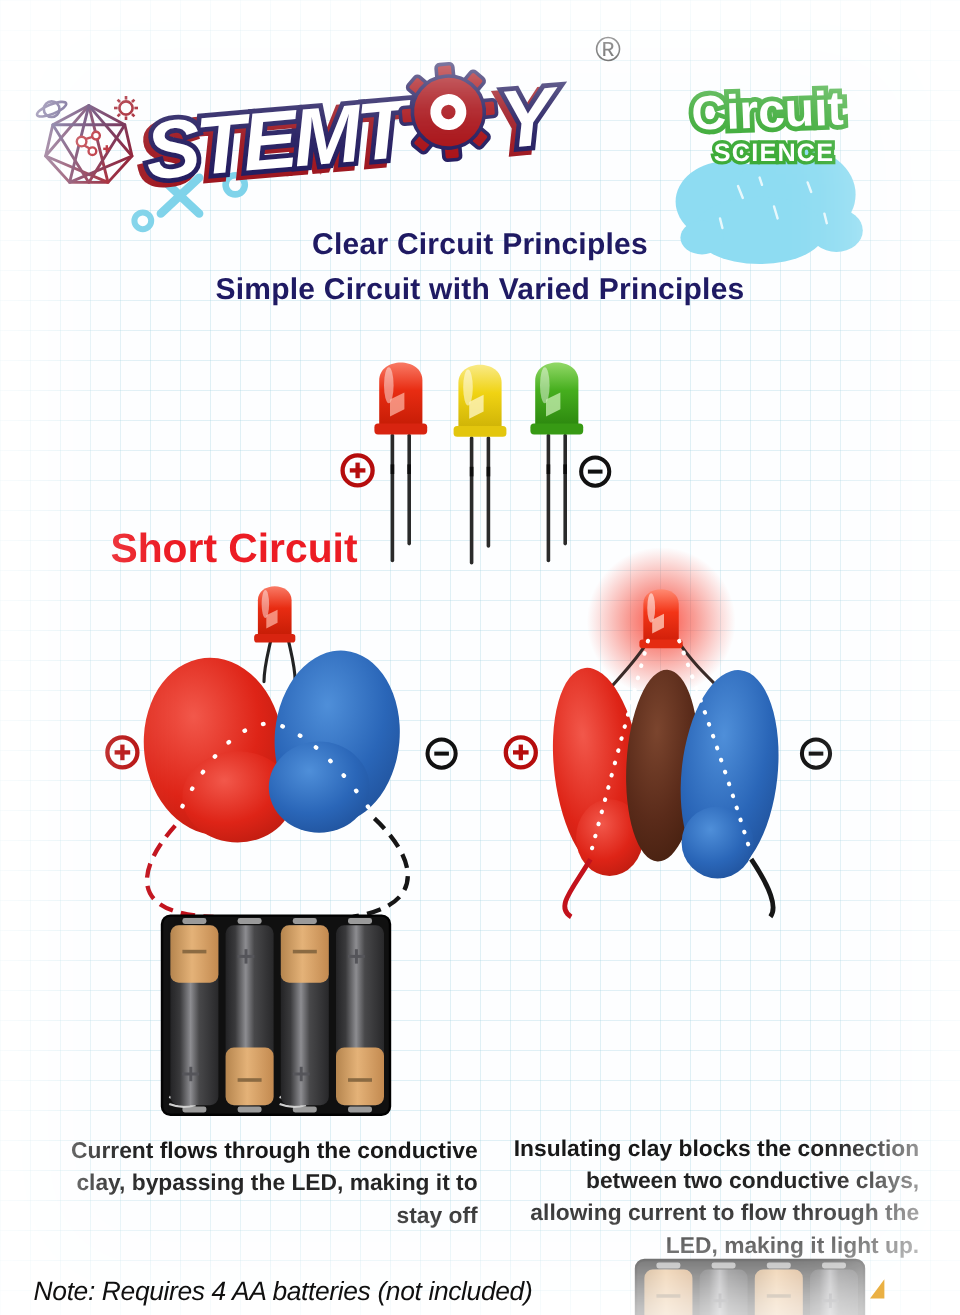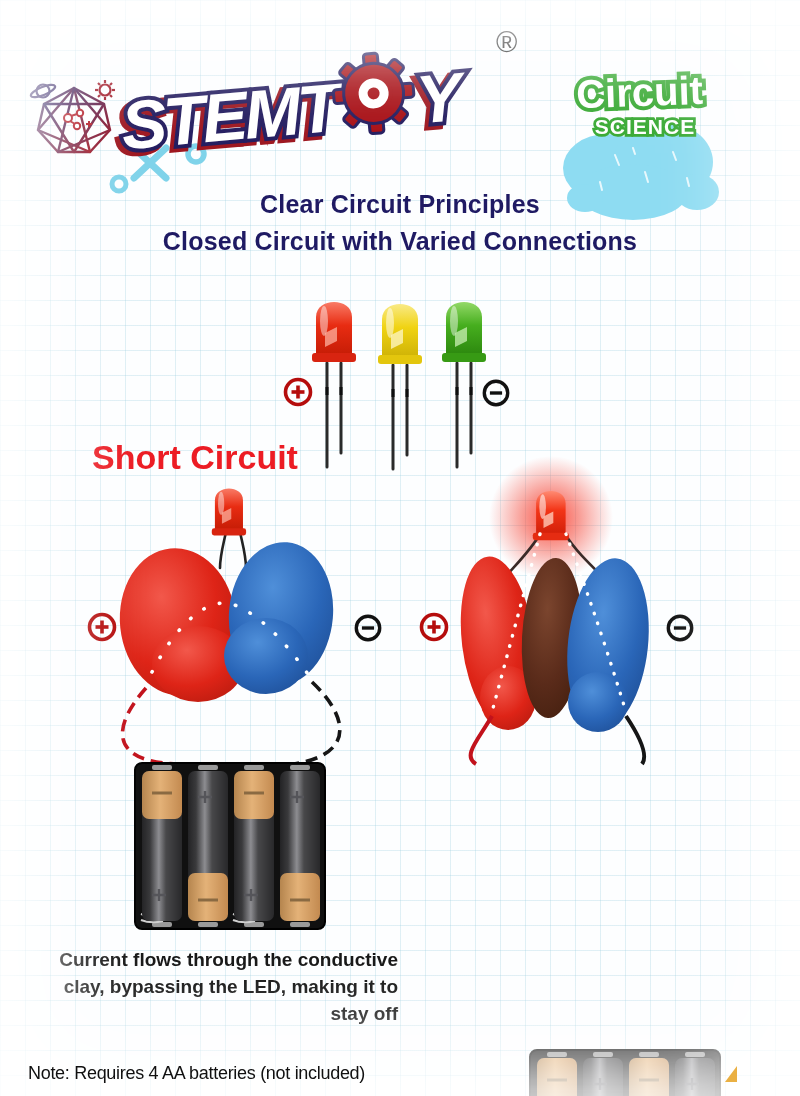--- a/index.html
+++ b/index.html
@@ -182,7 +182,7 @@
   </svg>
 
   <div class="abs title-line" style="top:190px">Clear Circuit Principles</div>
-  <div class="abs title-line" style="top:227px">Closed Circuit with Varied Connections</div>
+  <div class="abs title-line" style="top:227px">Simple Circuit with Varied Principles</div>
 
   <svg class="abs" style="left:311px;top:291px;z-index:2" width="46" height="180" viewBox="0 0 46 180">
     <g stroke="#2a2a2a" stroke-width="3" stroke-linecap="round">

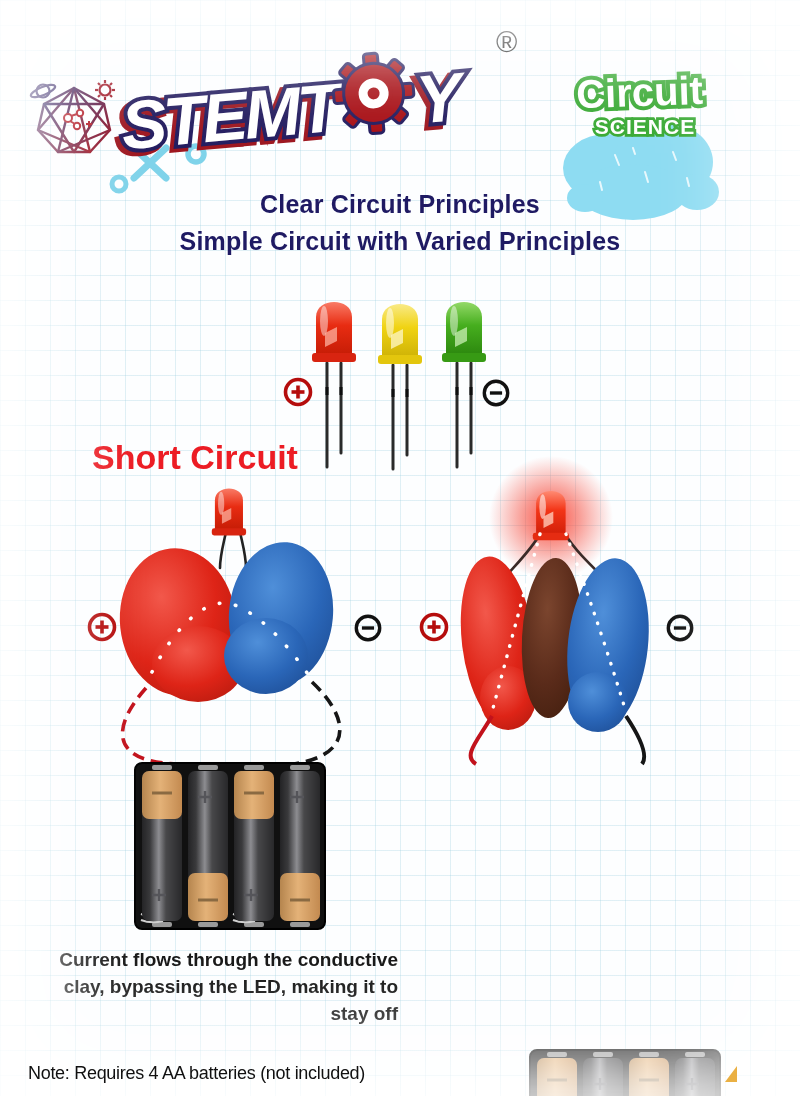--- a/index.html
+++ b/index.html
@@ -373,6 +373,7 @@
   </svg>
 
   <div class="abs caption" style="left:44px;top:947px;width:354px">Current flows through the conductive clay, bypassing the LED, making it to stay off</div>
+  <div class="abs caption" style="left:410px;top:945px;width:356px">Insulating clay blocks the connection between two conductive clays, allowing current to flow through the LED, making it light up.</div>
 
   <div class="abs note" style="left:28px;top:1063px">Note: Requires 4 AA batteries (not included)</div>
   <div class="abs corner-triangle" style="left:725px;top:1066px"></div>

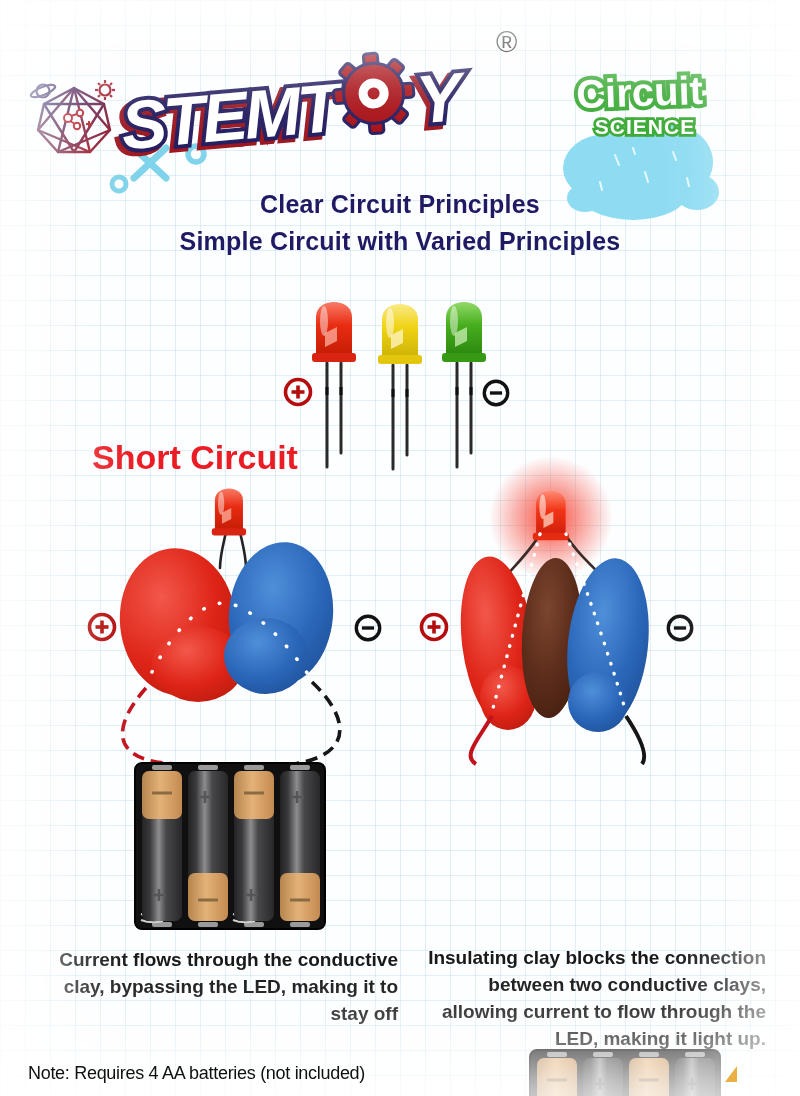--- a/index.html
+++ b/index.html
@@ -18,7 +18,7 @@
   .title-line{width:800px;text-align:center;font-weight:bold;font-size:25px;color:#1f1a63;letter-spacing:.2px;z-index:2;}
   .section-label{width:240px;text-align:center;font-weight:bold;font-size:34px;color:#ec1c24;z-index:2;}
   .caption{font-weight:bold;font-size:19px;line-height:1.42;color:#161616;text-align:right;z-index:2;}
-  .note{font-size:18px;color:#101010;letter-spacing:-.3px;z-index:6;}
+  .note{font-size:22px;color:#101010;letter-spacing:-.3px;z-index:6;font-style:italic;}
   .reg{font-size:29px;color:#161616;z-index:3;font-weight:400;}
   .corner-triangle{width:0;height:0;border-left:12px solid transparent;border-bottom:16px solid #eab043;z-index:6;}
   svg{display:block;overflow:visible;}

